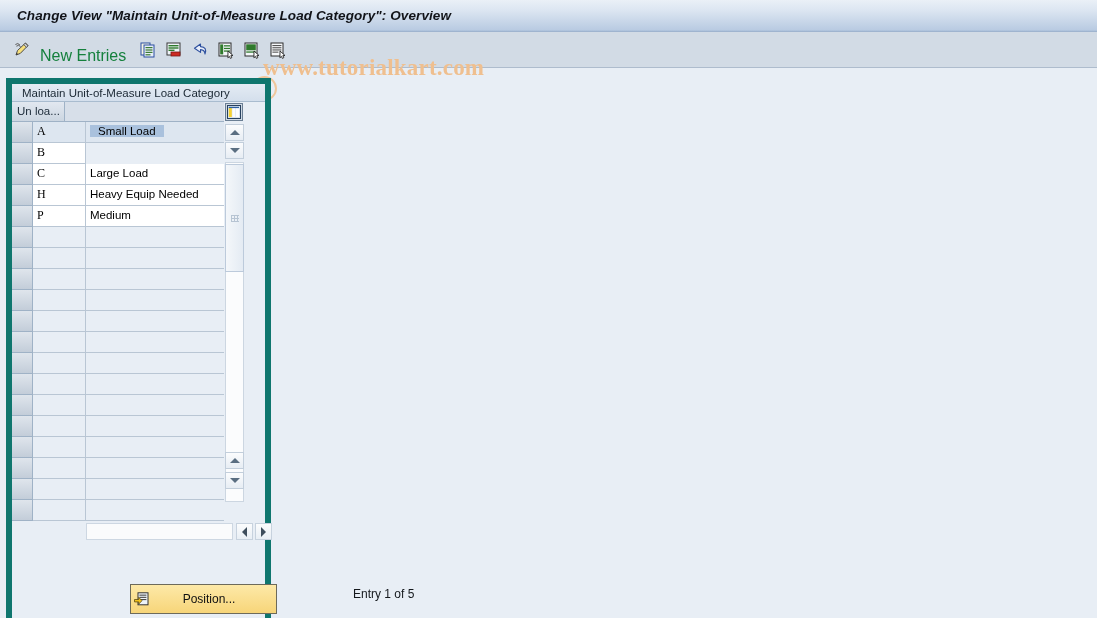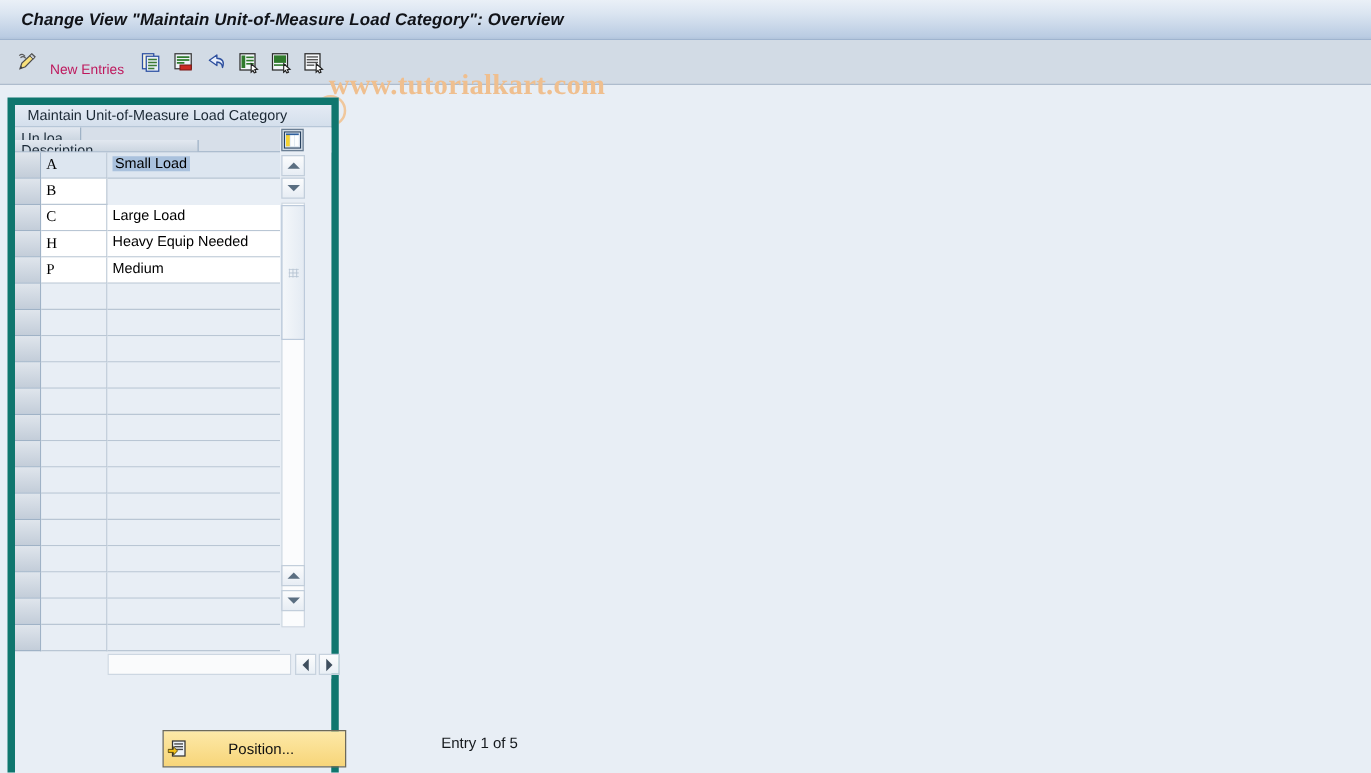--- a/index.html
+++ b/index.html
@@ -56,8 +56,8 @@
     margin-right: 2px;
   }
   .tb-label {
-    font-size: 11px;
-    color: #be185d;
+    font-size: 16px;
+    color: #15803d;
     margin: 12px 10px 0 4px;
     white-space: nowrap;
   }

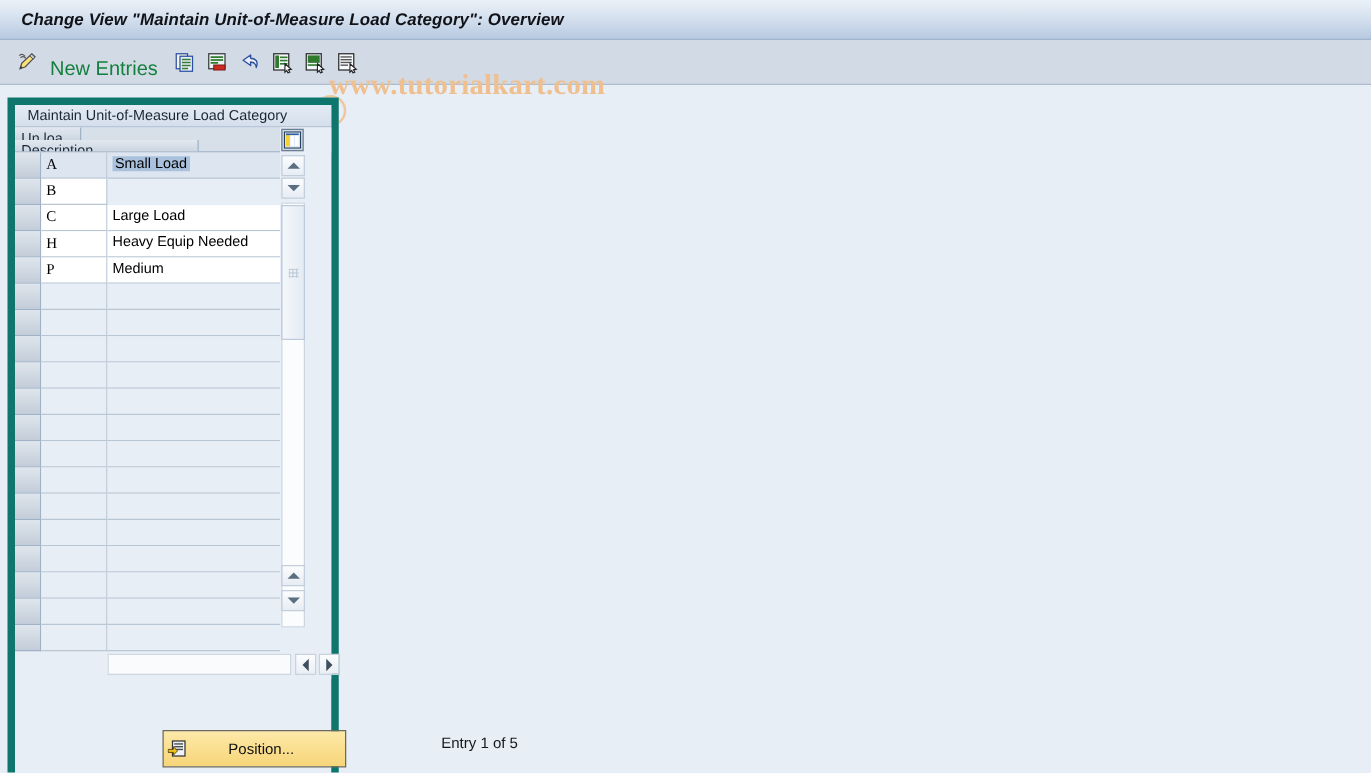--- a/index.html
+++ b/index.html
@@ -429,7 +429,6 @@
     <div class="hdr">
       <div class="hdr-sel"></div>
       <div class="hdr-cell hdr-c1">Un loa...</div>
-      <div class="hdr-cell hdr-c2">Description</div>
       <div class="hdr-pad"></div>
     </div>
 

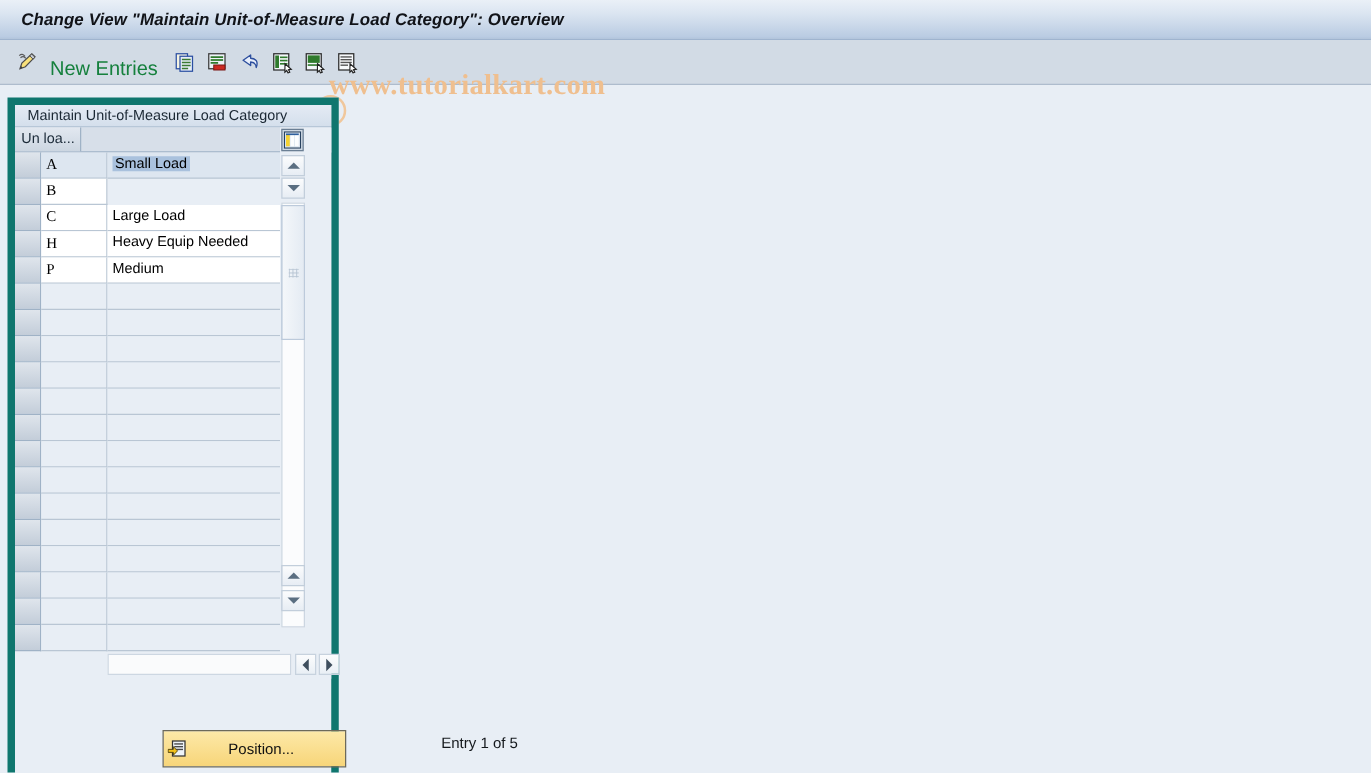--- a/index.html
+++ b/index.html
@@ -189,7 +189,7 @@
   .sel-text {
     background: #a9c1dd;
     color: #000;
-    padding: 0 2px;
+    padding: 0 8px;
   }
 
   

